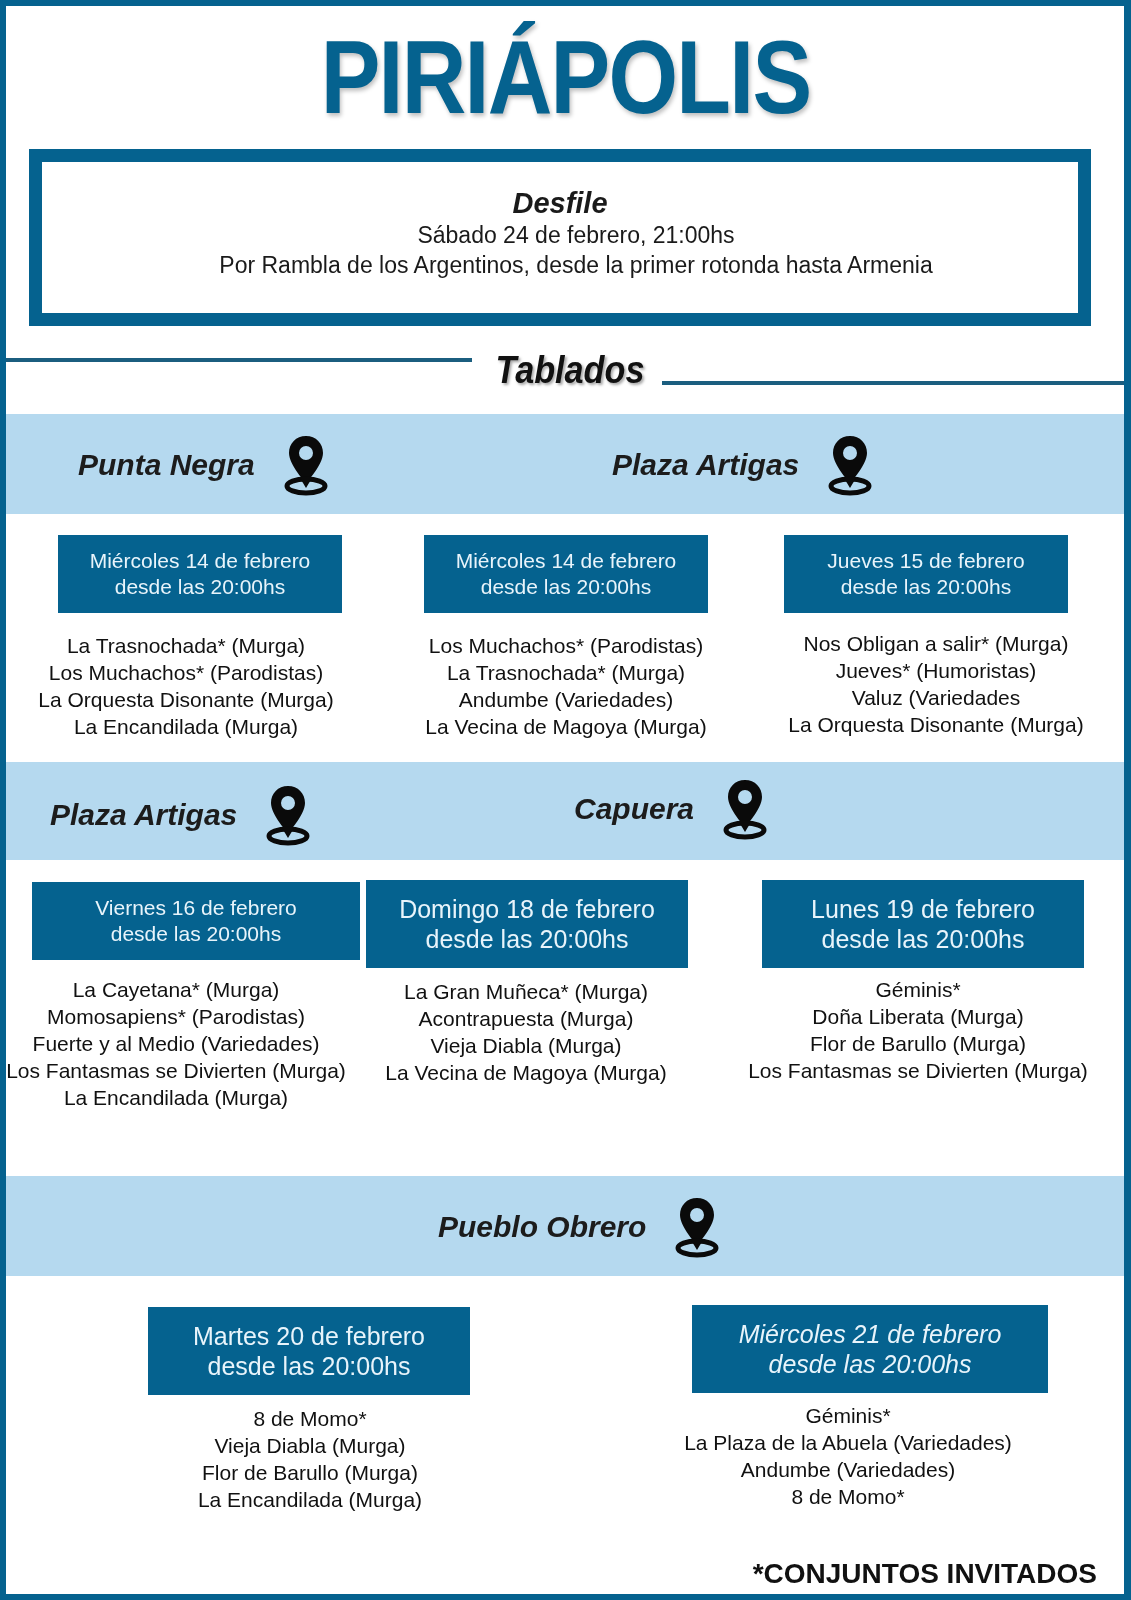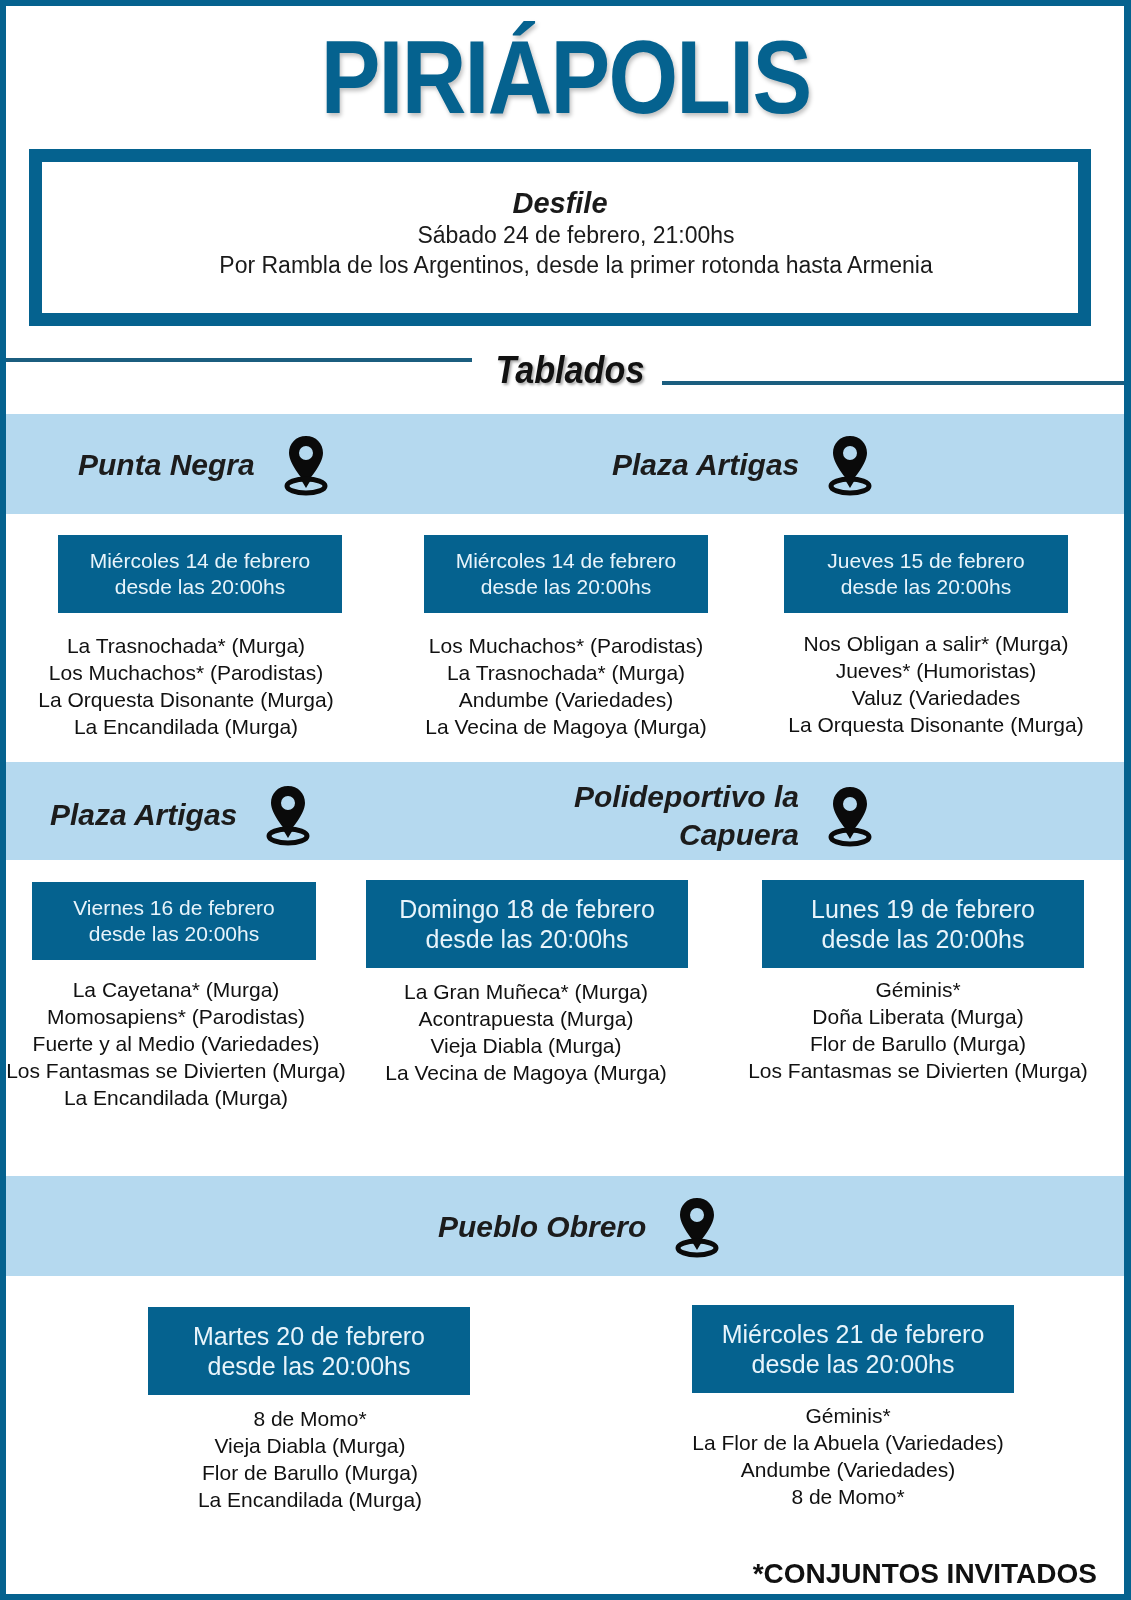--- a/index.html
+++ b/index.html
@@ -120,7 +120,6 @@
 </div>
 <div class="venue" style="left:574px; top:778px;">
   <span class="venue-name">
-    <span style="display:block">Polideportivo la</span>
     <span style="display:block">Capuera</span>
   </span>
   <svg class="pin" viewBox="0 0 46 62">

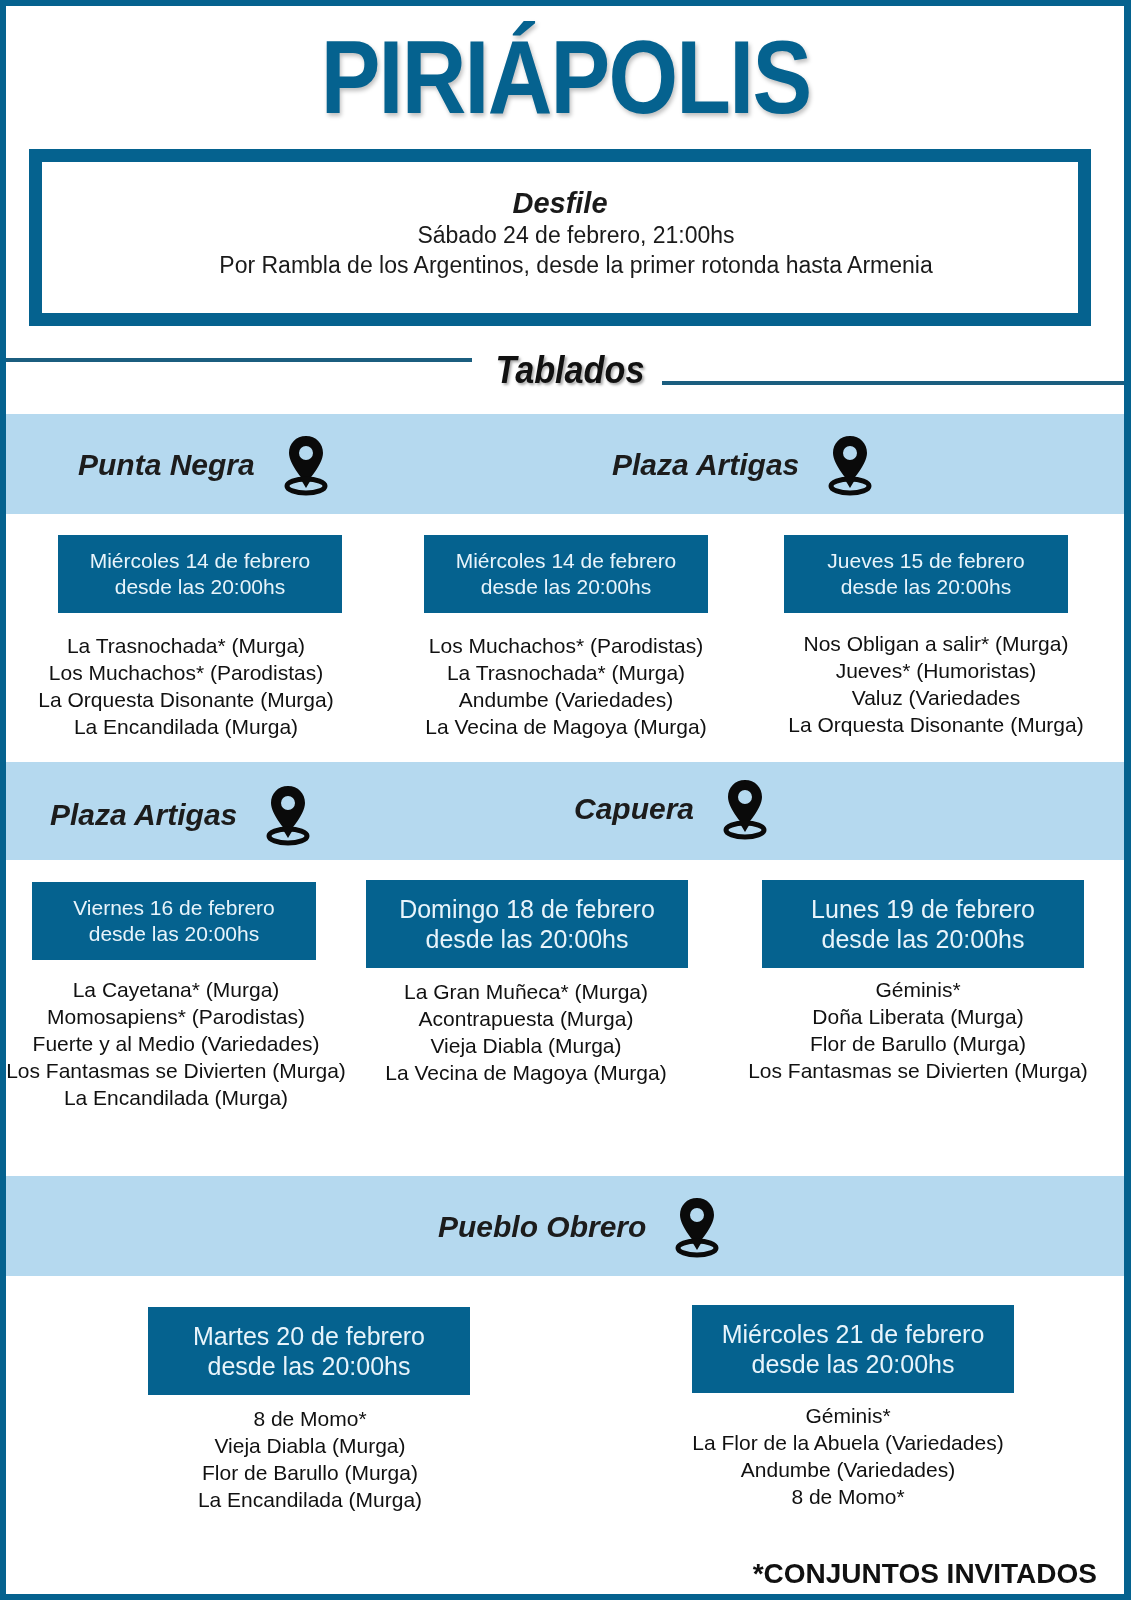--- a/index.html
+++ b/index.html
@@ -129,7 +129,7 @@
     </svg>
 </div>
 
-<div class="datebox" style="left:32px; top:882px; width:284px; height:78px;">
+<div class="datebox" style="left:32px; top:882px; width:328px; height:78px;">
   <span class="db-sm">Viernes 16 de febrero</span>
   <span class="db-sm">desde las 20:00hs</span>
 </div>

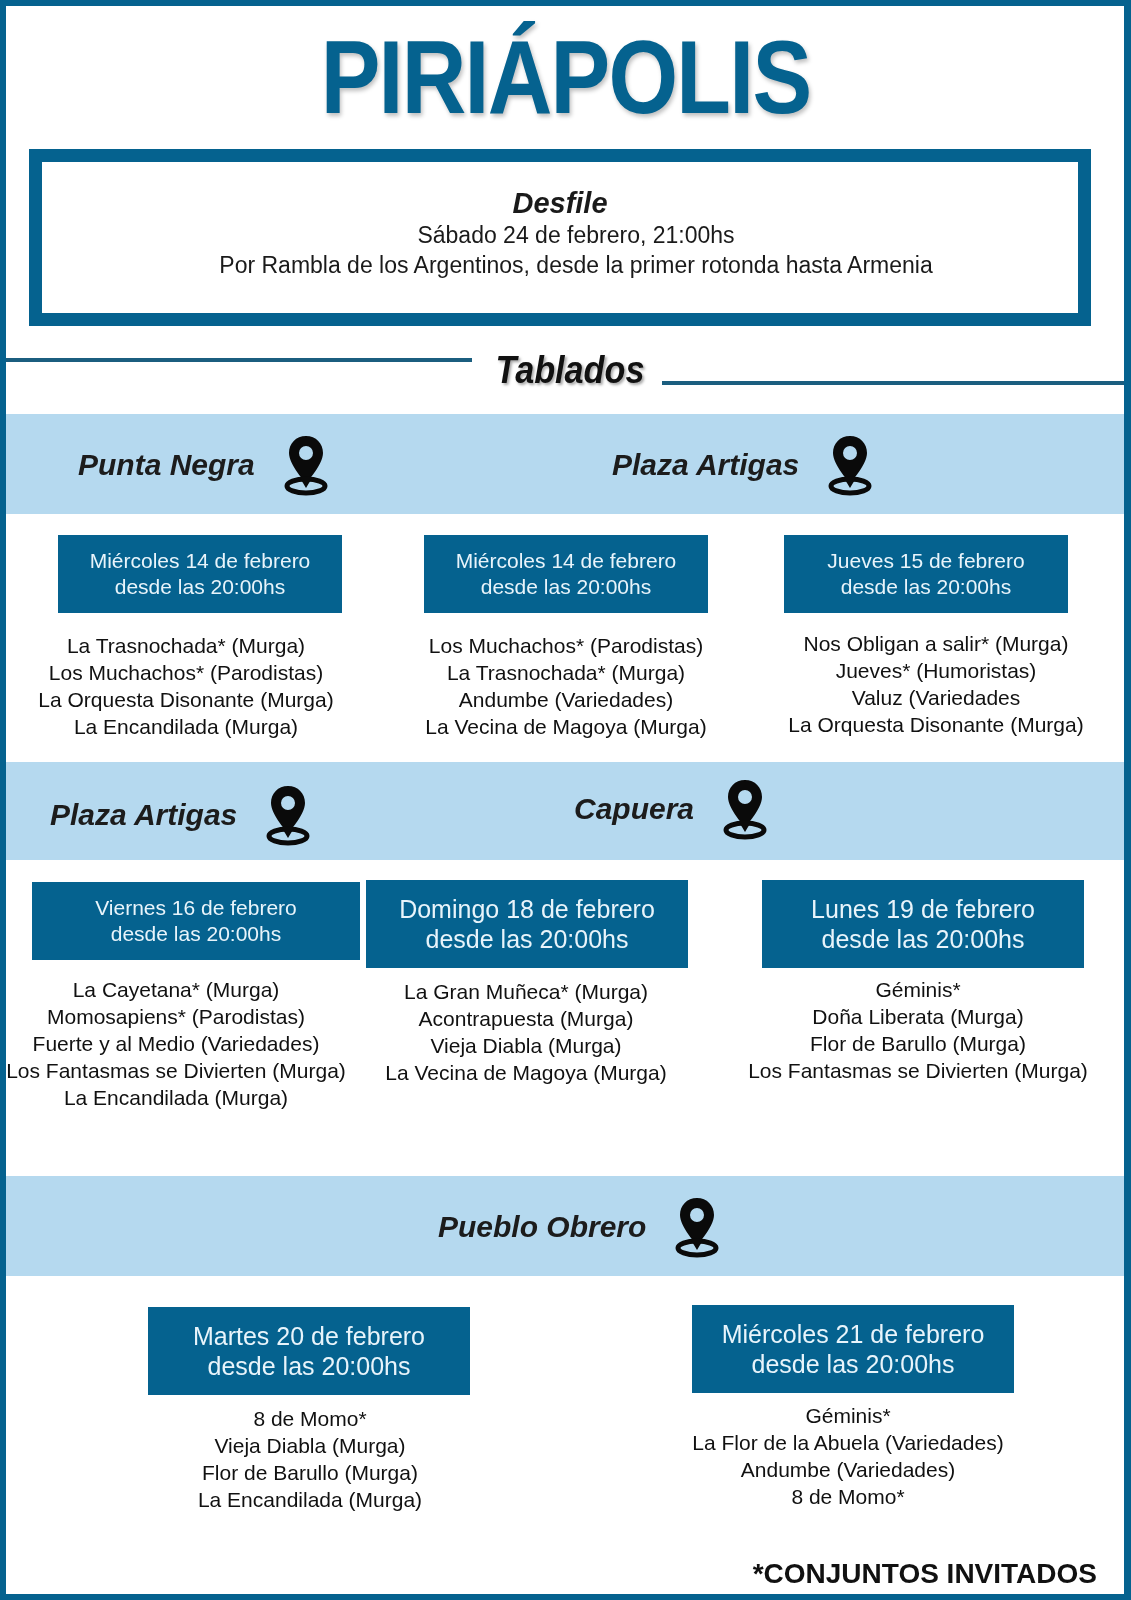--- a/index.html
+++ b/index.html
@@ -176,7 +176,7 @@
   <span class="db-lg">Martes 20 de febrero</span>
   <span class="db-lg">desde las 20:00hs</span>
 </div>
-<div class="datebox" style="left:692px; top:1305px; width:322px; height:88px;">
+<div class="datebox" style="left:692px; top:1305px; width:356px; height:88px;font-style:italic;">
   <span class="db-lg">Miércoles 21 de febrero</span>
   <span class="db-lg">desde las 20:00hs</span>
 </div>

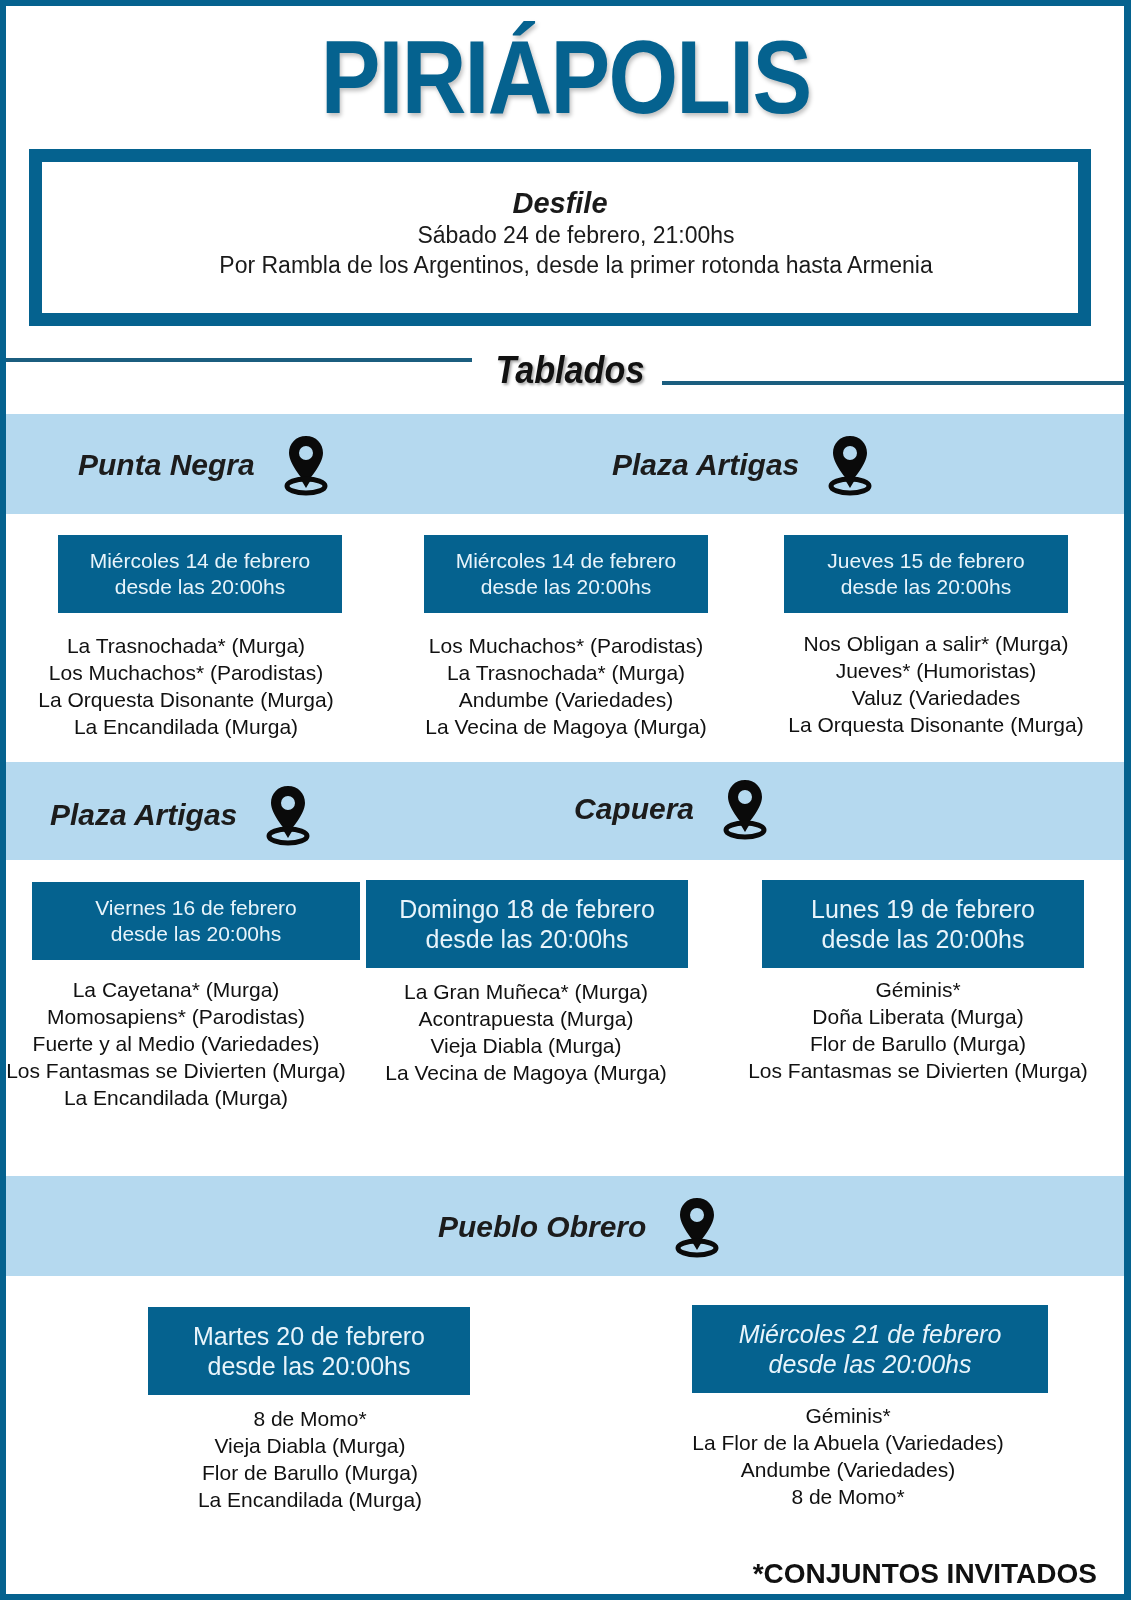--- a/index.html
+++ b/index.html
@@ -189,7 +189,7 @@
 </div>
 <div class="lineup" style="left:648px; top:1402px; width:400px;">
   <span class="act"><b>Géminis*</b></span>
-  <span class="act"><span>La Flor de la Abuela</span> <span>(Variedades)</span></span>
+  <span class="act"><span>La Plaza de la Abuela</span> <span>(Variedades)</span></span>
   <span class="act"><span>Andumbe</span> <span>(Variedades)</span></span>
   <span class="act"><b>8 de Momo*</b></span>
 </div>

